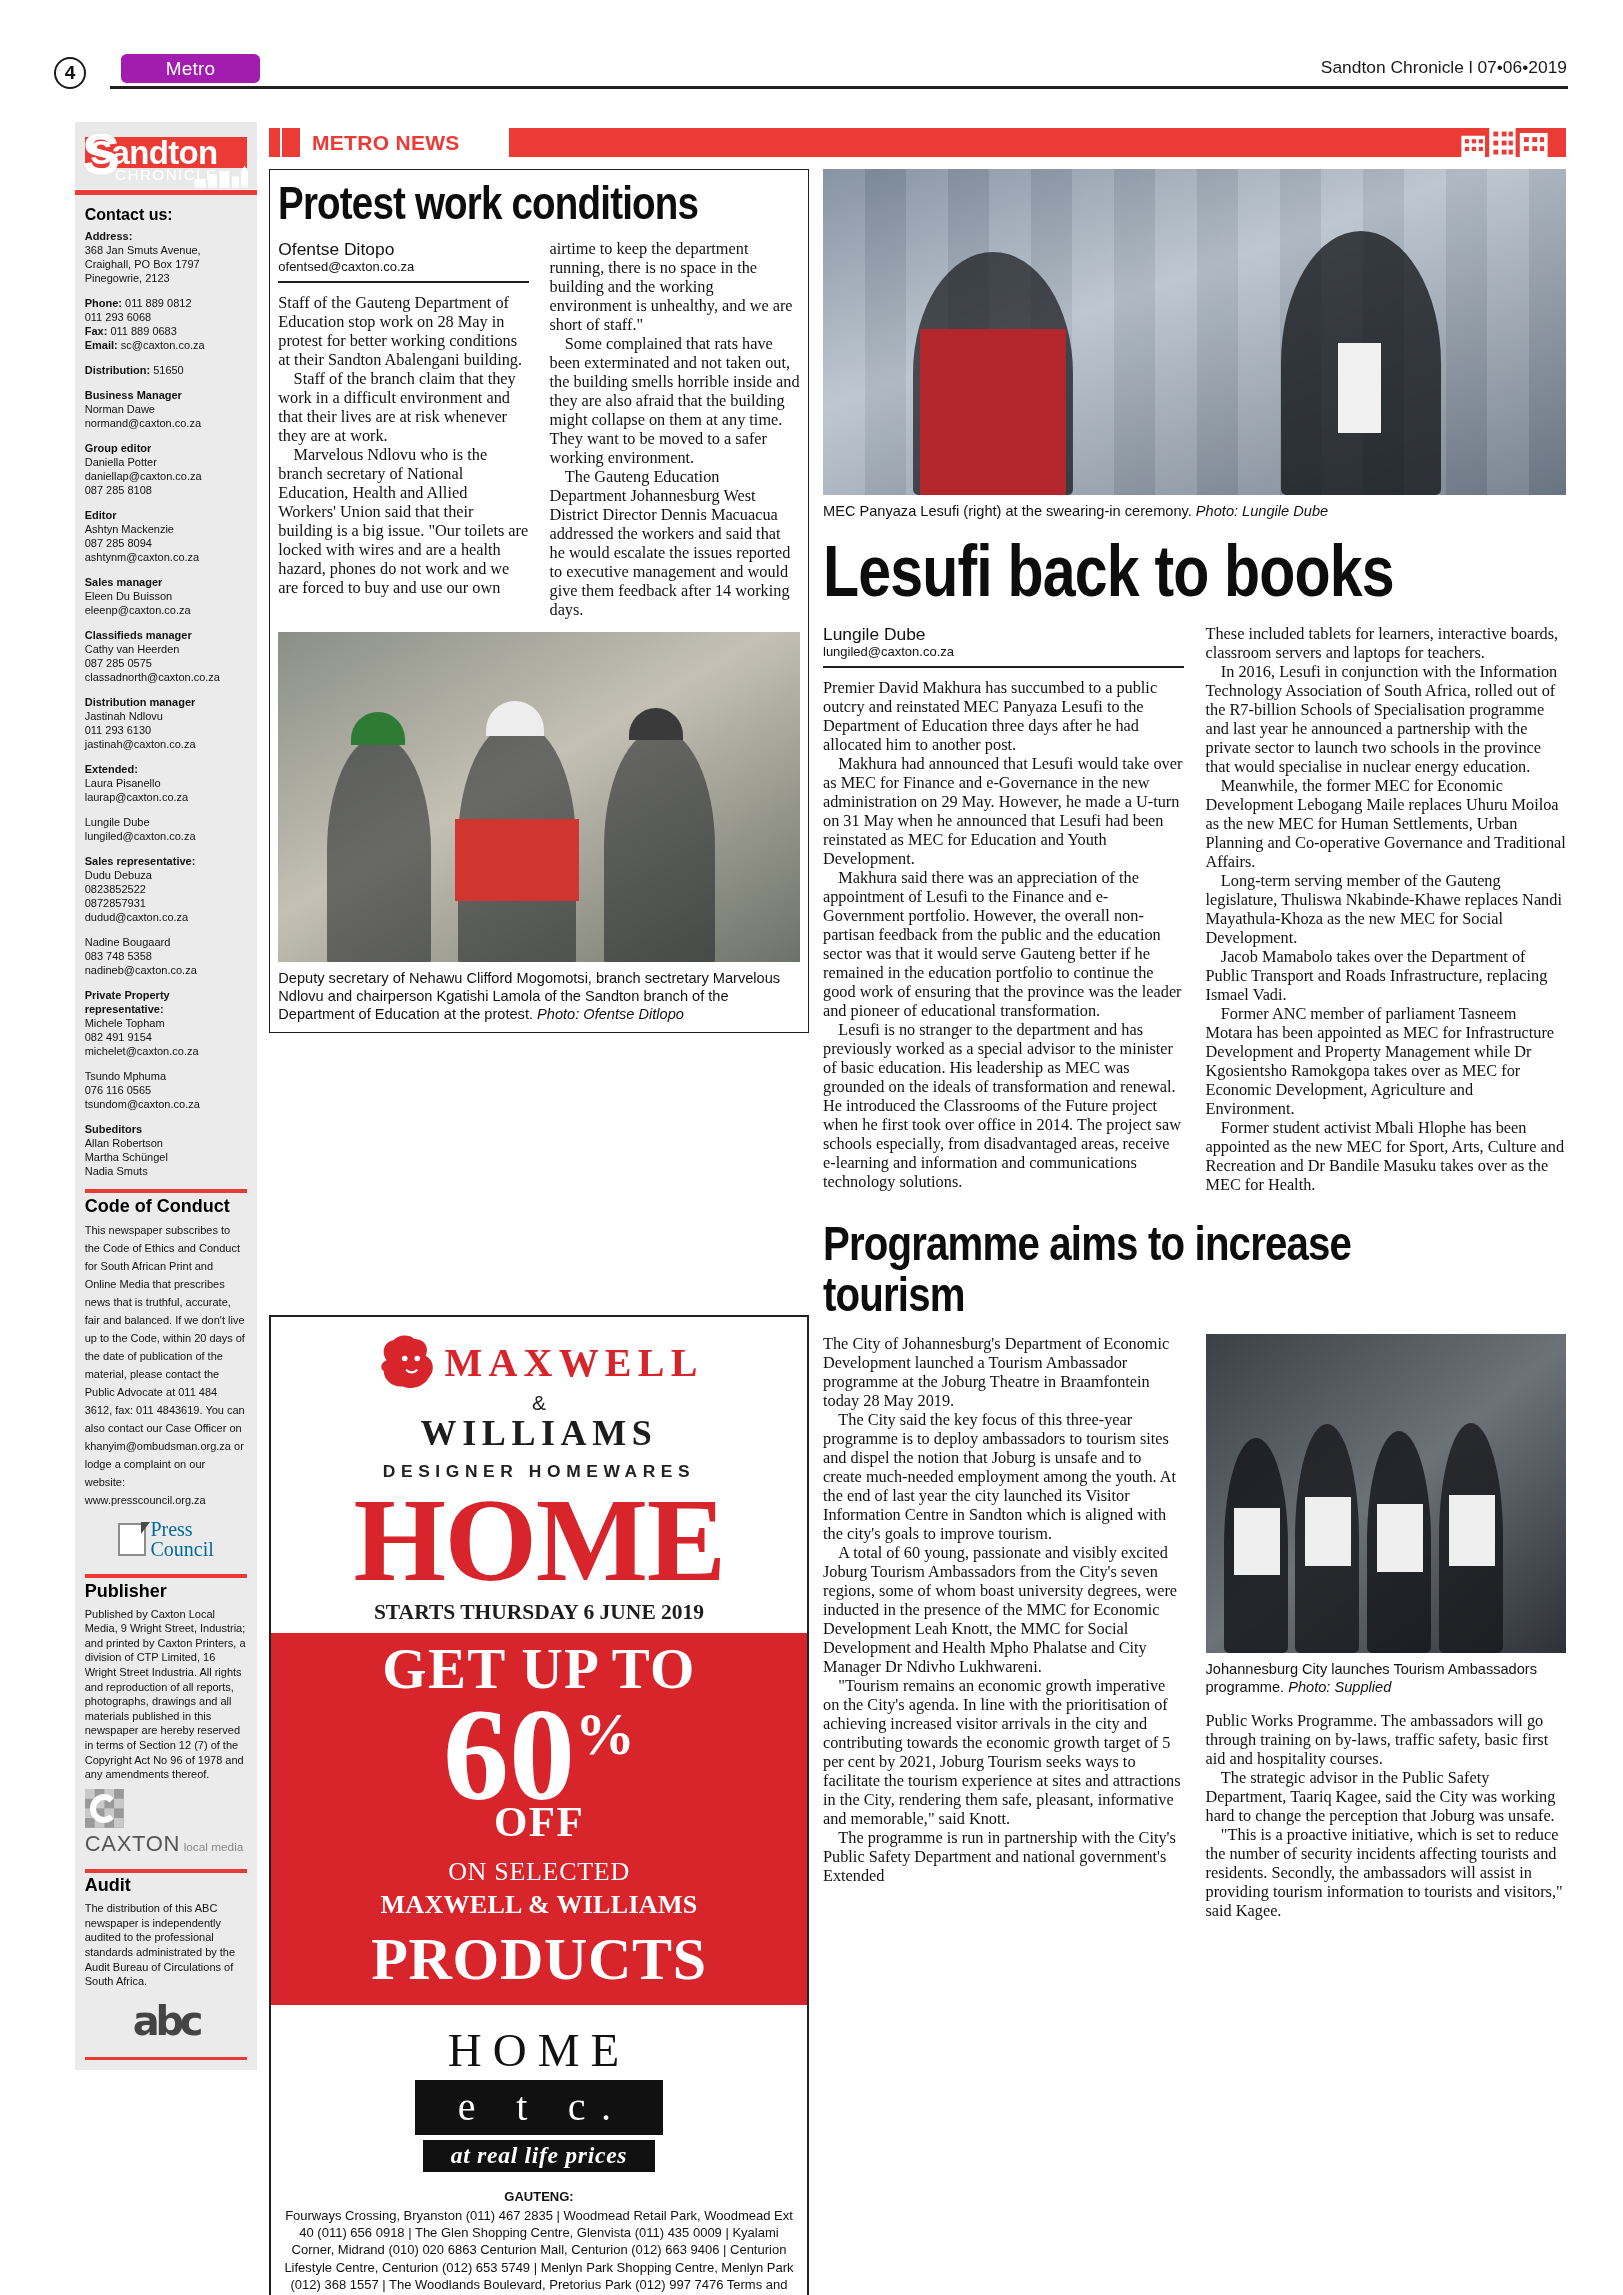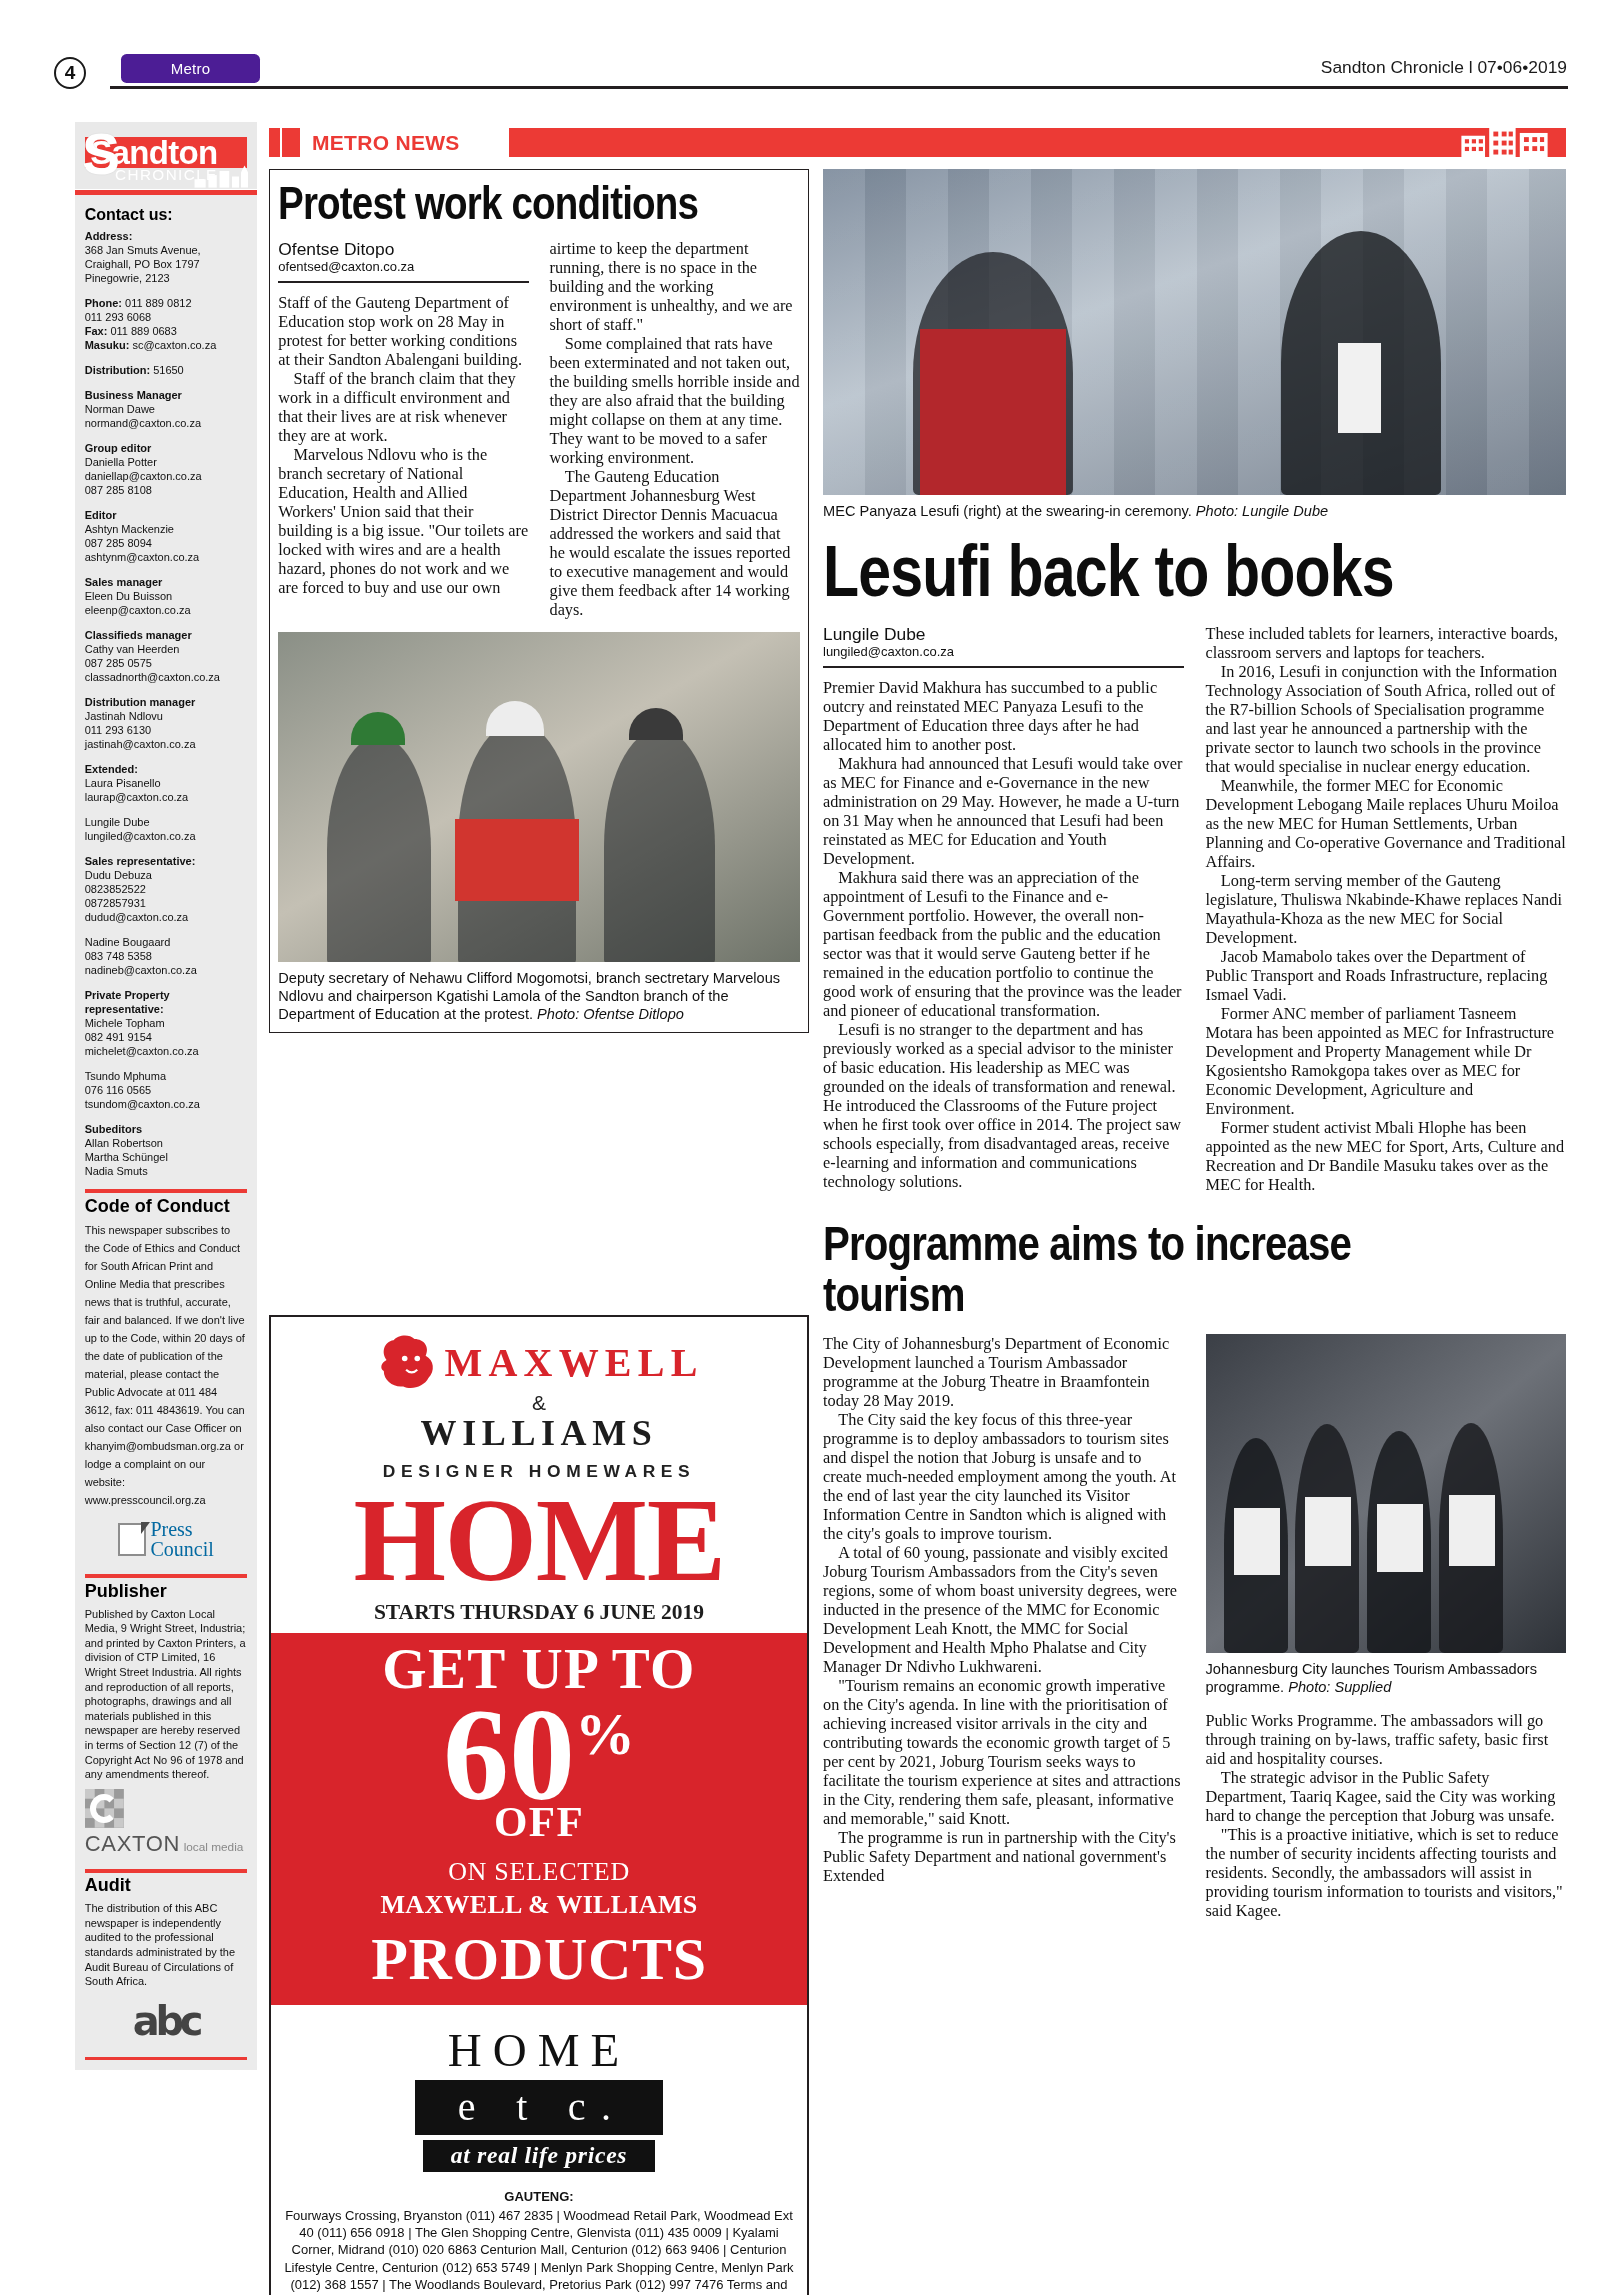--- a/index.html
+++ b/index.html
@@ -22,9 +22,9 @@
   }
   .metro-tag {
     position: absolute; left: 67px; top: 0px; width: 139px; height: 29px;
-    background: #4c1d95; border-radius: 5.6px;
+    background: #a21caf; border-radius: 5.6px;
     display: flex; align-items: center; justify-content: center;
-    color: #fff; font-size: 15px; letter-spacing: 0.2px;
+    color: #fff; font-size: 19px; letter-spacing: 0.2px;
   }
   .top-rule { position: absolute; left: 56px; top: 32px; width: 1458px; height: 2.8px; background: #231f20; }
   .masthead-right {

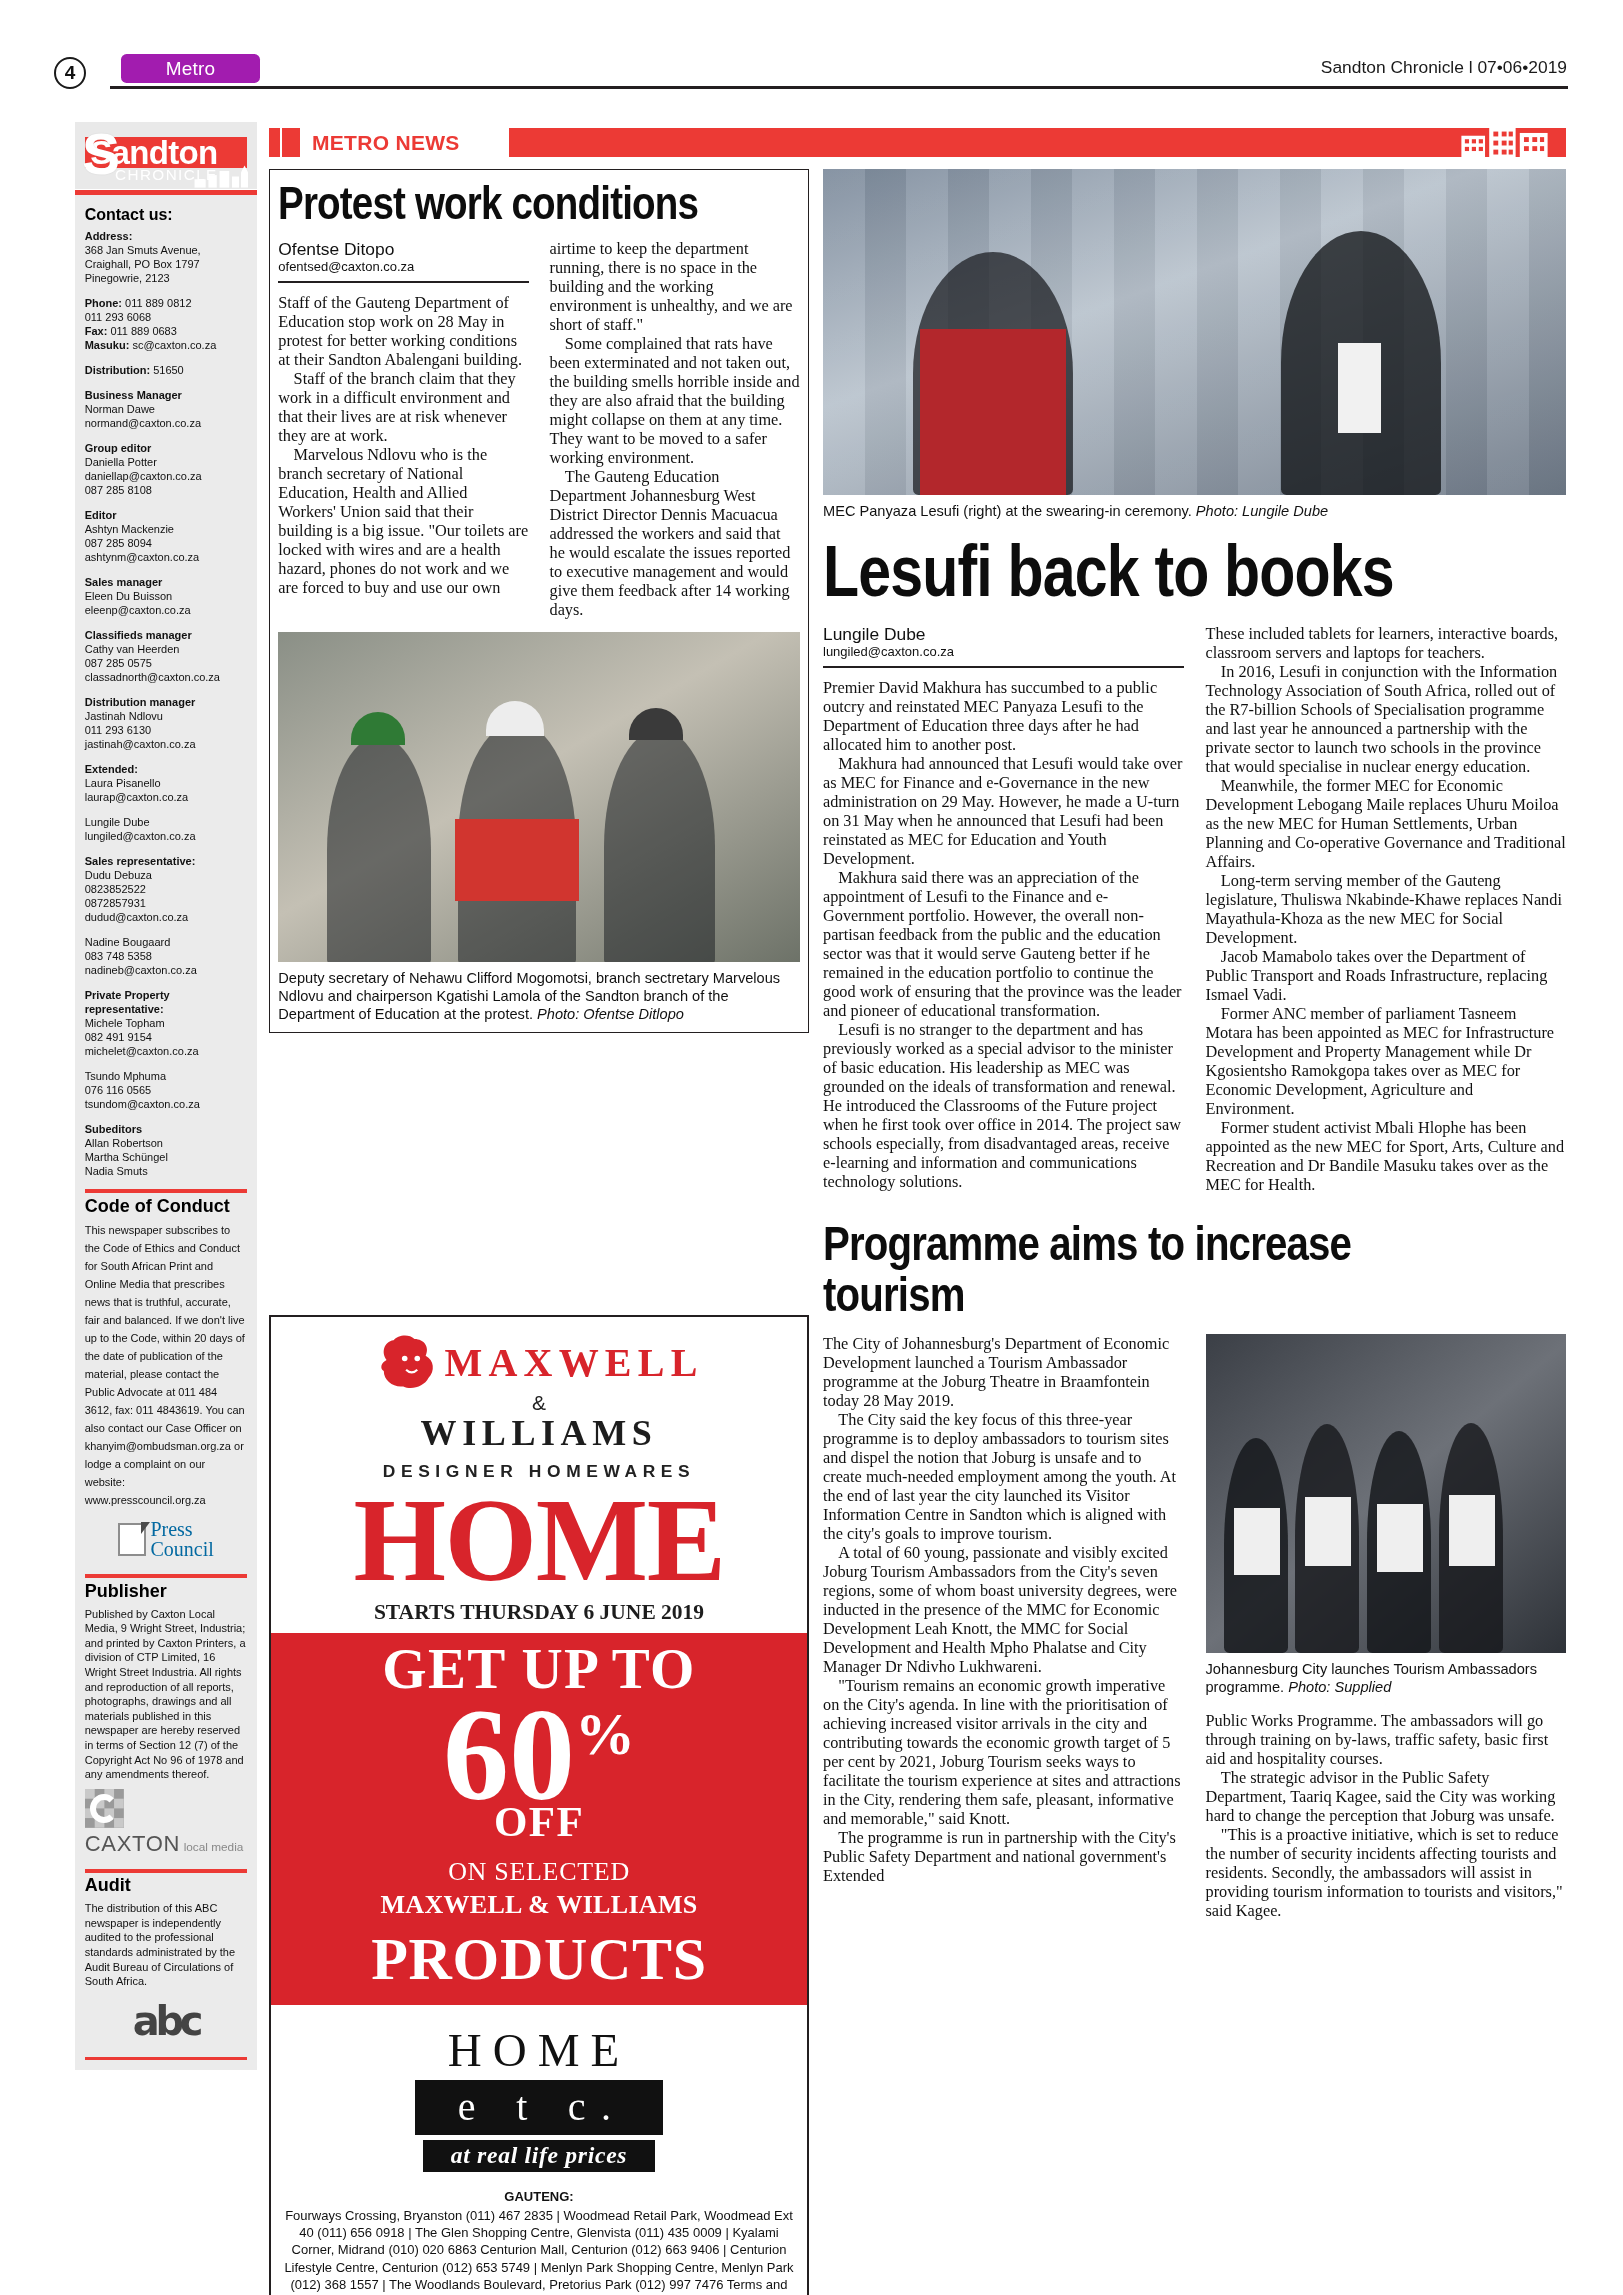--- a/index.html
+++ b/index.html
@@ -232,7 +232,7 @@
           <span class="sb-text">011 889 0683</span>
         </div>
         <div class="sb-tight">
-          <span class="sb-label">Masuku:</span>
+          <span class="sb-label">Email:</span>
           <span class="sb-text">sc@caxton.co.za</span>
         </div>
       </div>

